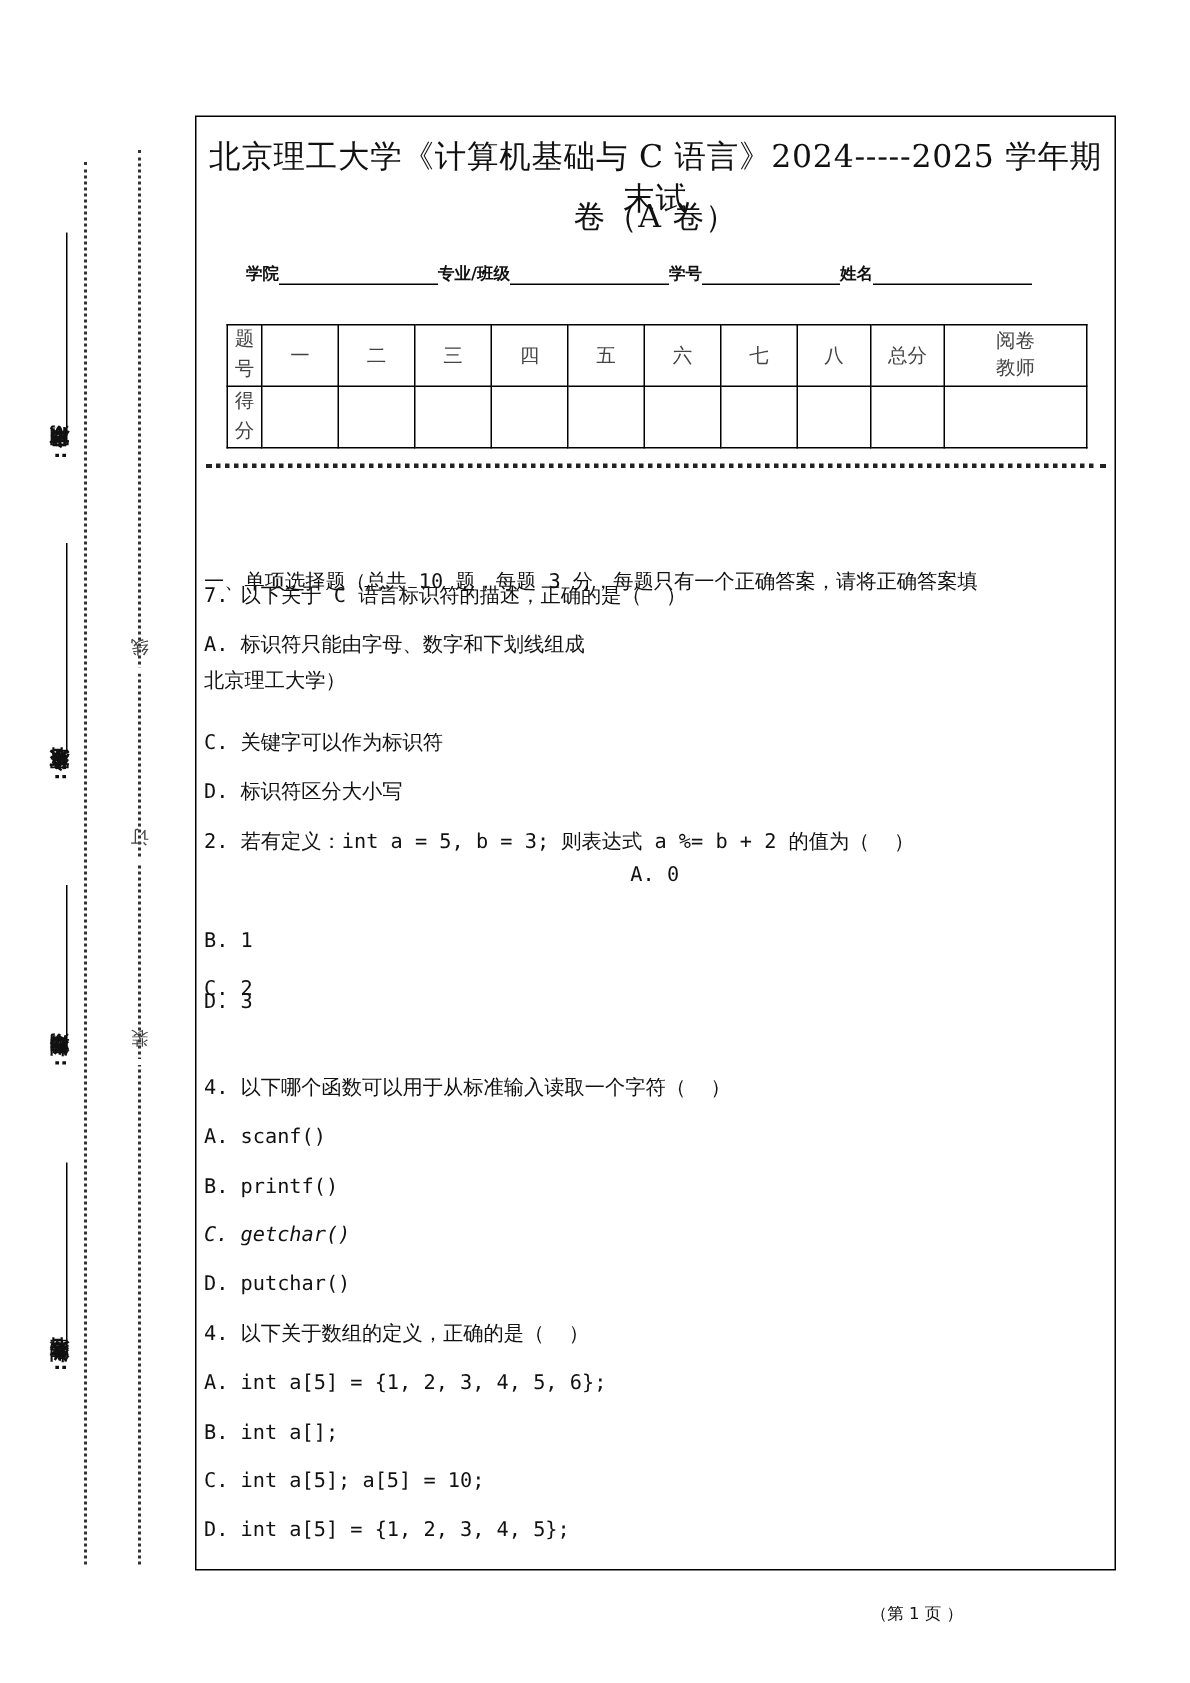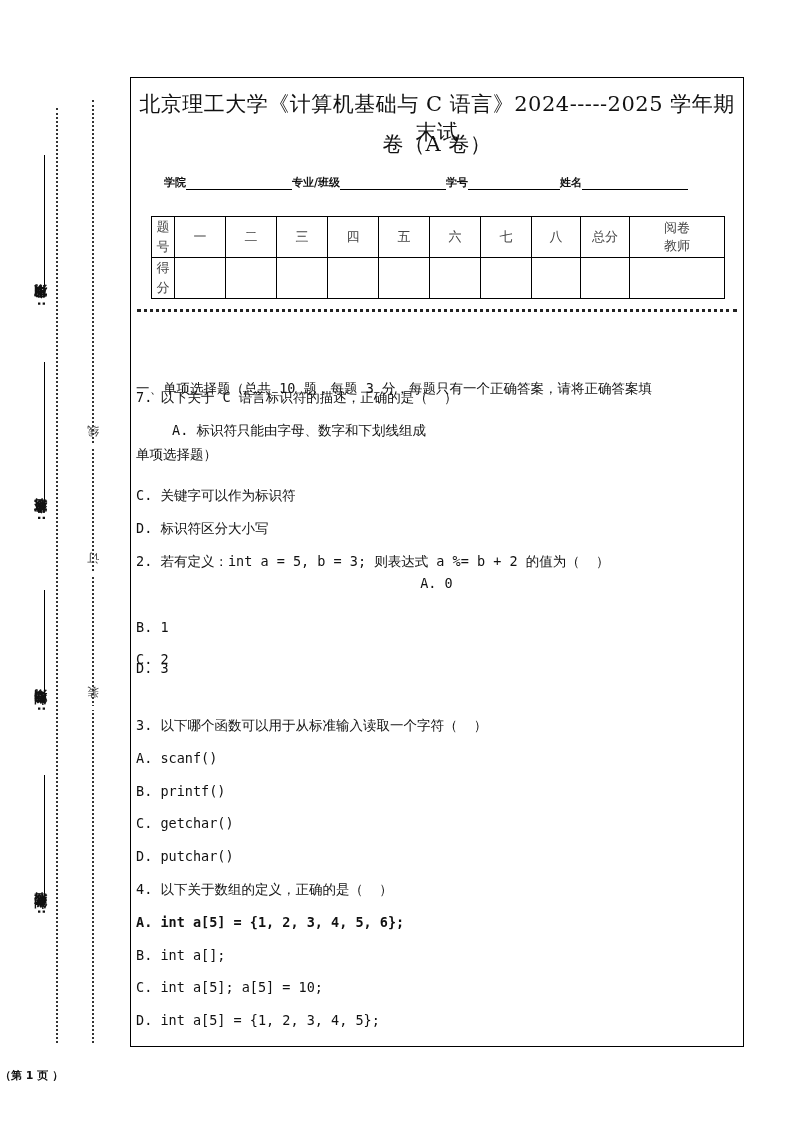--- a/index.html
+++ b/index.html
@@ -152,7 +152,7 @@
   </div>
 
   <div class="q-text" style="top:308px;">7. 以下关于 C 语言标识符的描述，正确的是（  ）</div>
-  <div class="q-text" style="top:341px;margin-left:36px;">A. 标识符只能由字母、数字和下划线组成</div>
+  <div class="q-text" style="top:341px;">A. 标识符只能由字母、数字和下划线组成</div>
   <div class="q-text" style="top:439px;">D. 标识符区分大小写</div>
   <div class="q-text" style="top:406px;">C. 关键字可以作为标识符</div>
 

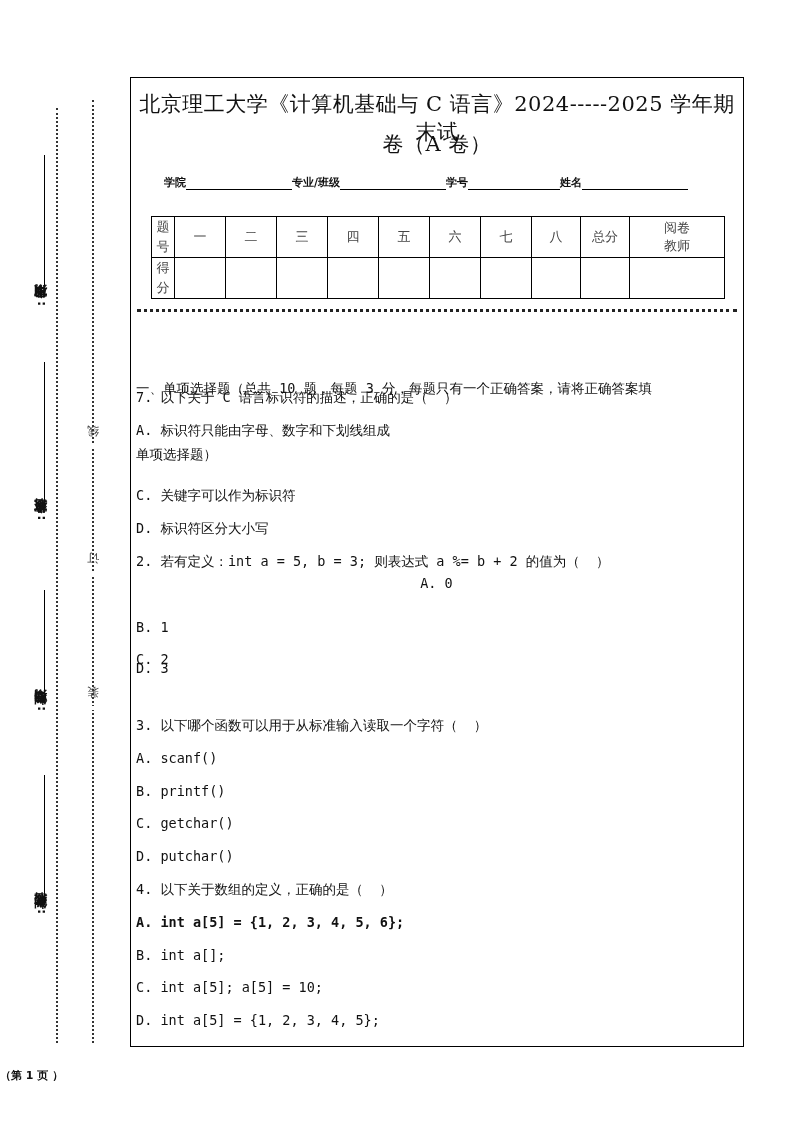--- a/index.html
+++ b/index.html
@@ -148,7 +148,7 @@
 
   <div class="q-text" style="top:255px;">
     <div>一、单项选择题（总共 10 题，每题 3 分，每题只有一个正确答案，请将正确答案填</div>
-    <div>单项选择题）</div>
+    <div>北京理工大学）</div>
   </div>
 
   <div class="q-text" style="top:308px;">7. 以下关于 C 语言标识符的描述，正确的是（  ）</div>

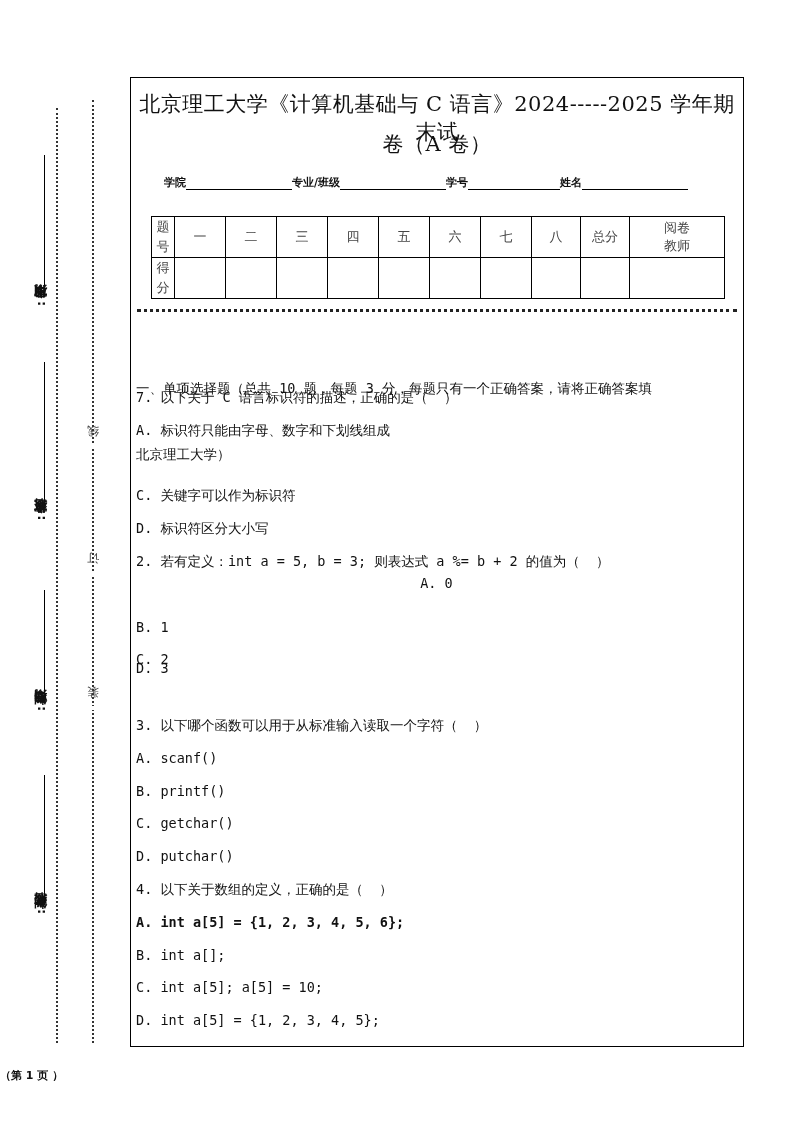--- a/index.html
+++ b/index.html
@@ -162,7 +162,7 @@
   <div class="q-text" style="top:570px;">C. 2</div>
   <div class="q-text" style="top:579px;">D. 3</div>
 
-  <div class="q-text" style="top:636px;">3. 以下哪个函数可以用于从标准输入读取一个字符（  ）</div>
+  <div class="q-text" style="top:636px;">4. 以下哪个函数可以用于从标准输入读取一个字符（  ）</div>
   <div class="q-text" style="top:669px;">A. scanf()</div>
   <div class="q-text" style="top:702px;">B. printf()</div>
   <div class="q-text" style="top:734px;">C. getchar()</div>

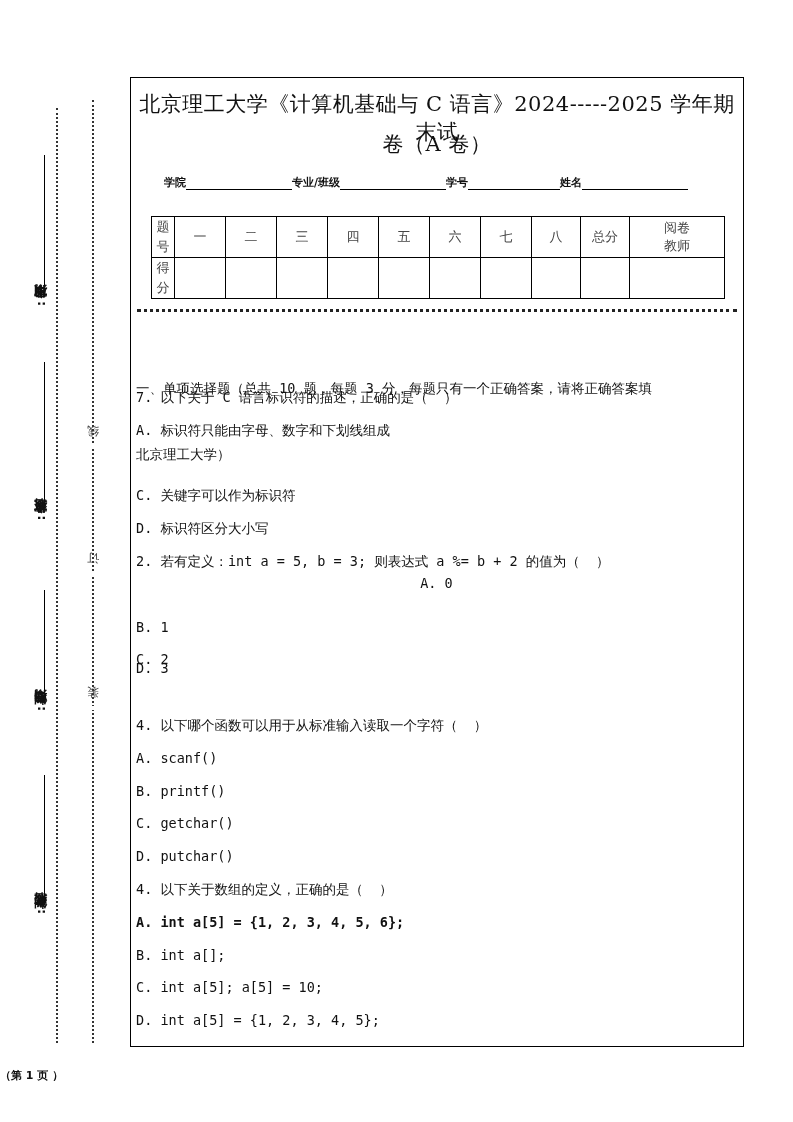--- a/index.html
+++ b/index.html
@@ -165,7 +165,7 @@
   <div class="q-text" style="top:636px;">4. 以下哪个函数可以用于从标准输入读取一个字符（  ）</div>
   <div class="q-text" style="top:669px;">A. scanf()</div>
   <div class="q-text" style="top:702px;">B. printf()</div>
-  <div class="q-text" style="top:734px;">C. getchar()</div>
+  <div class="q-text" style="top:734px;font-style:italic;">C. getchar()</div>
   <div class="q-text" style="top:767px;">D. putchar()</div>
 
   <div class="q-text" style="top:800px;">4. 以下关于数组的定义，正确的是（  ）</div>

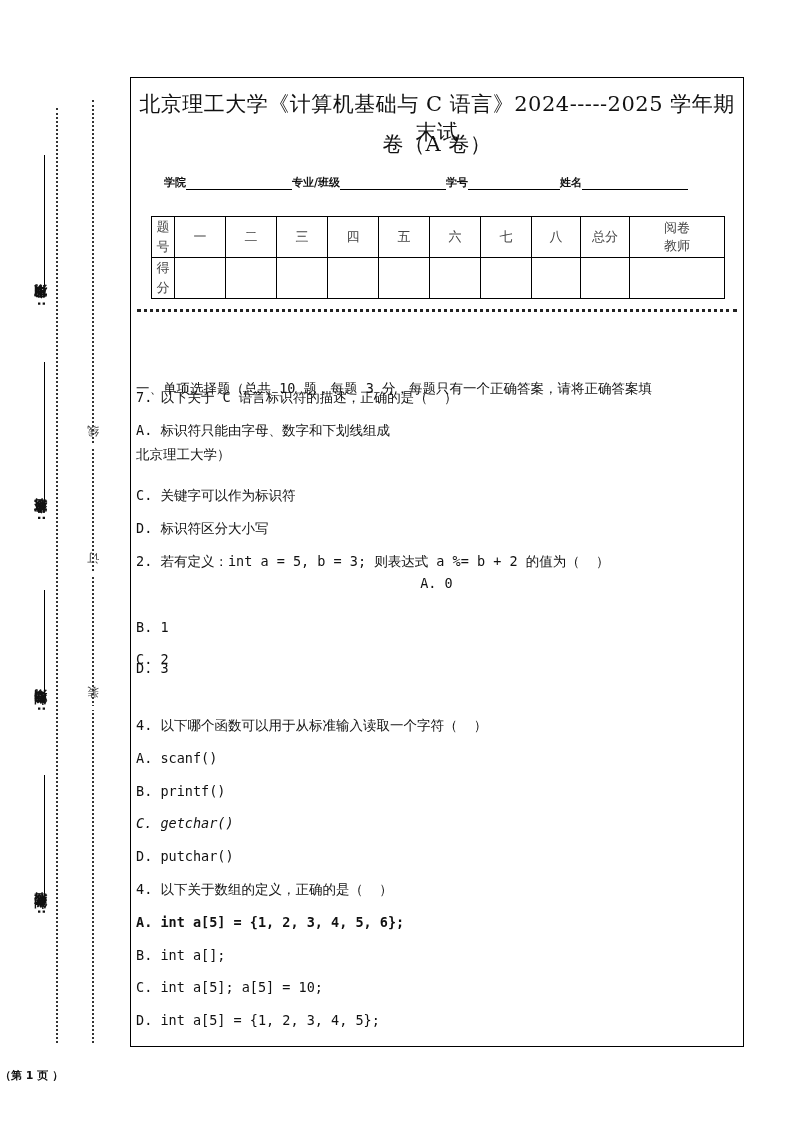--- a/index.html
+++ b/index.html
@@ -169,7 +169,7 @@
   <div class="q-text" style="top:767px;">D. putchar()</div>
 
   <div class="q-text" style="top:800px;">4. 以下关于数组的定义，正确的是（  ）</div>
-  <div class="q-text" style="top:833px;font-weight:bold;">A. int a[5] = {1, 2, 3, 4, 5, 6};</div>
+  <div class="q-text" style="top:833px;">A. int a[5] = {1, 2, 3, 4, 5, 6};</div>
   <div class="q-text" style="top:866px;">B. int a[];</div>
   <div class="q-text" style="top:898px;">C. int a[5]; a[5] = 10;</div>
   <div class="q-text" style="top:931px;">D. int a[5] = {1, 2, 3, 4, 5};</div>

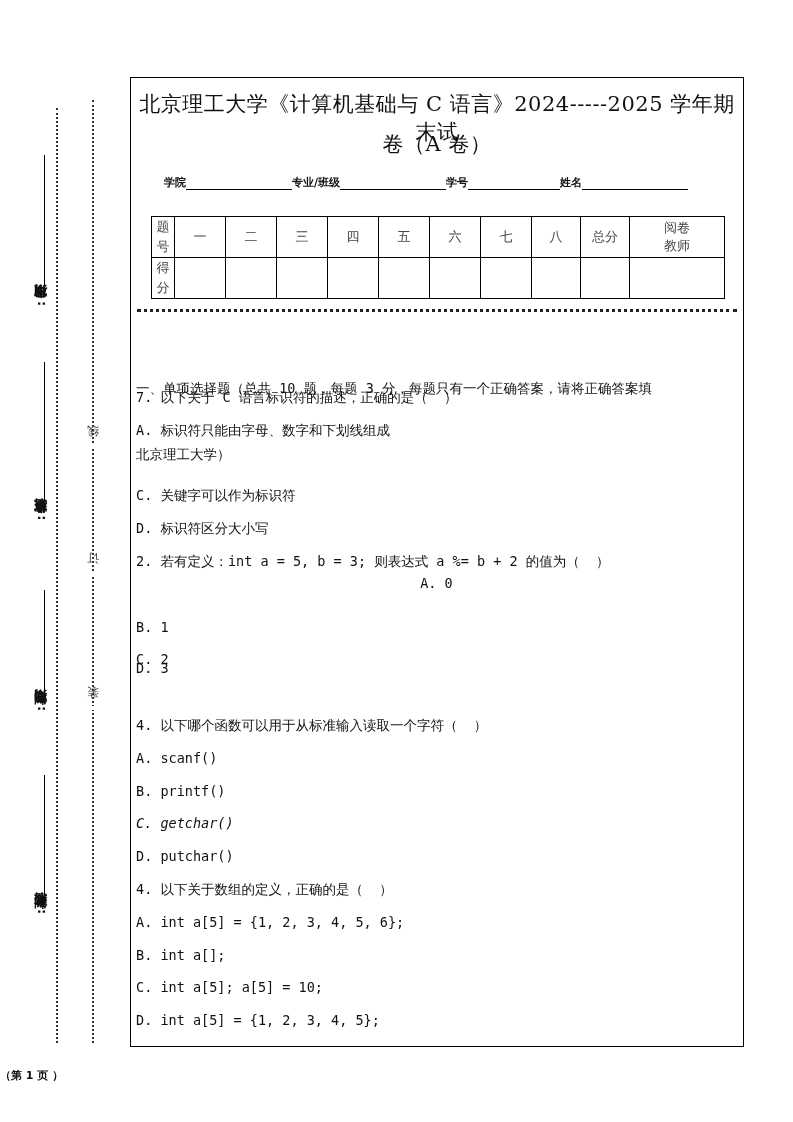--- a/index.html
+++ b/index.html
@@ -63,9 +63,9 @@
     font-size: 13.5px; line-height: 22px; white-space: pre-wrap;
   }
   .page-num {
-    position: absolute; left: 0; width: 642px; top: 1068px; text-align: left;
+    position: absolute; left: 0; width: 642px; top: 1068px; text-align: right;
     font-family: "DejaVu Sans", "Liberation Sans", sans-serif;
-    font-size: 11px; font-weight: bold;
+    font-size: 11px; font-weight: normal;
   }
 </style>
 </head>

